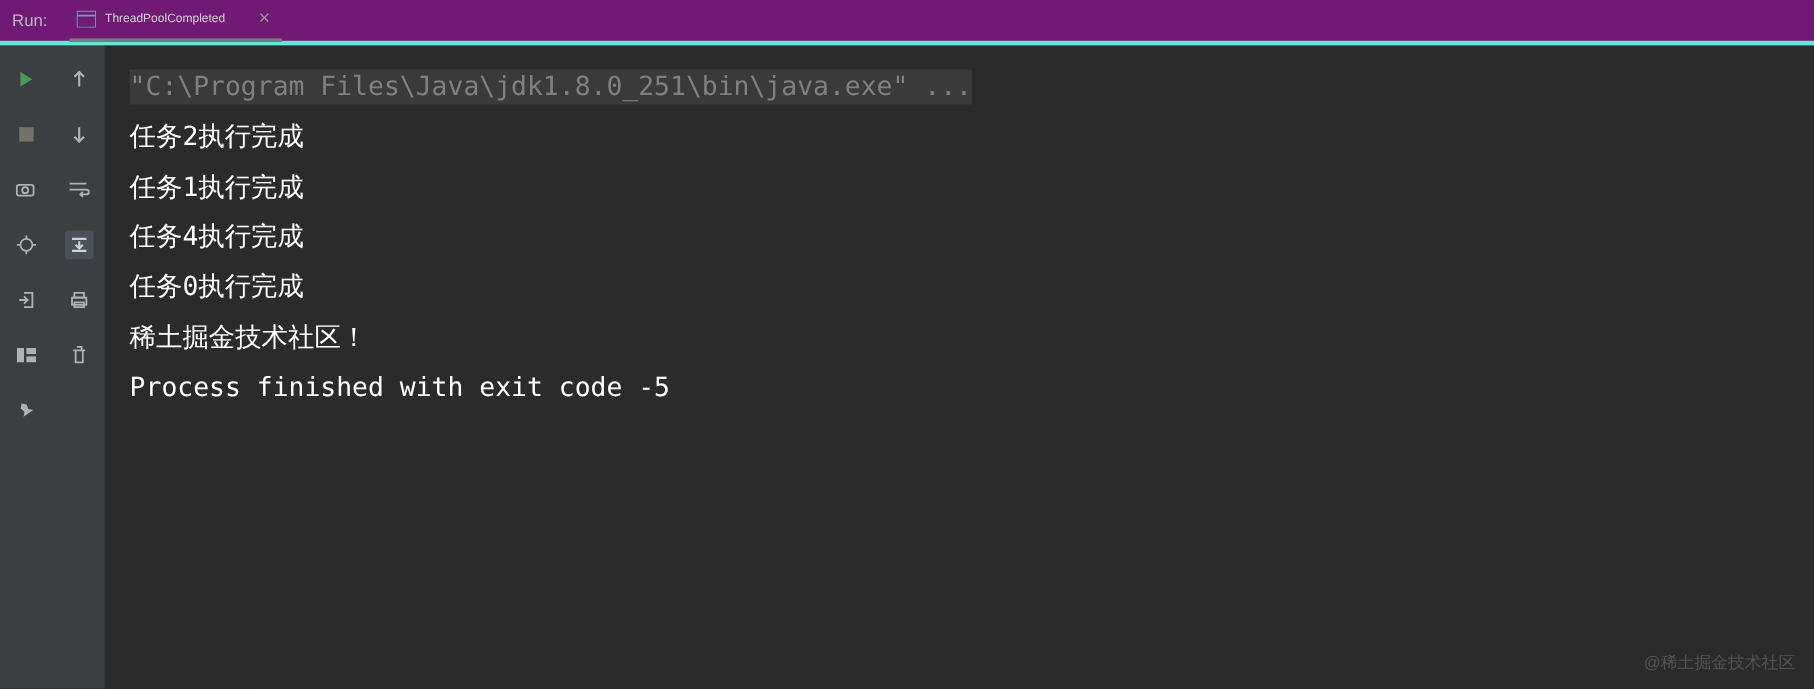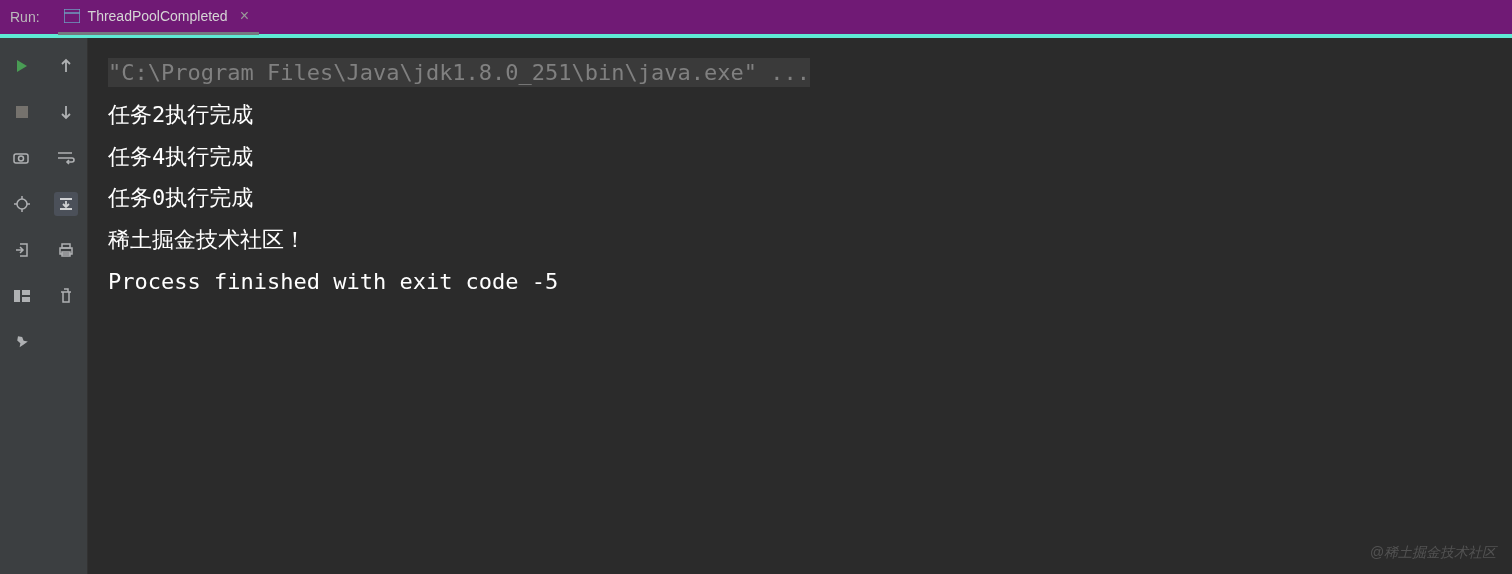--- a/index.html
+++ b/index.html
@@ -47,8 +47,8 @@
     }
     .tab-title {
       color: #d5d5d5;
-      font-size: 14px;
-      margin-right: 10px;
+      font-size: 10px;
+      margin-right: 26px;
     }
     .tab-close {
       color: #9a9a9a;

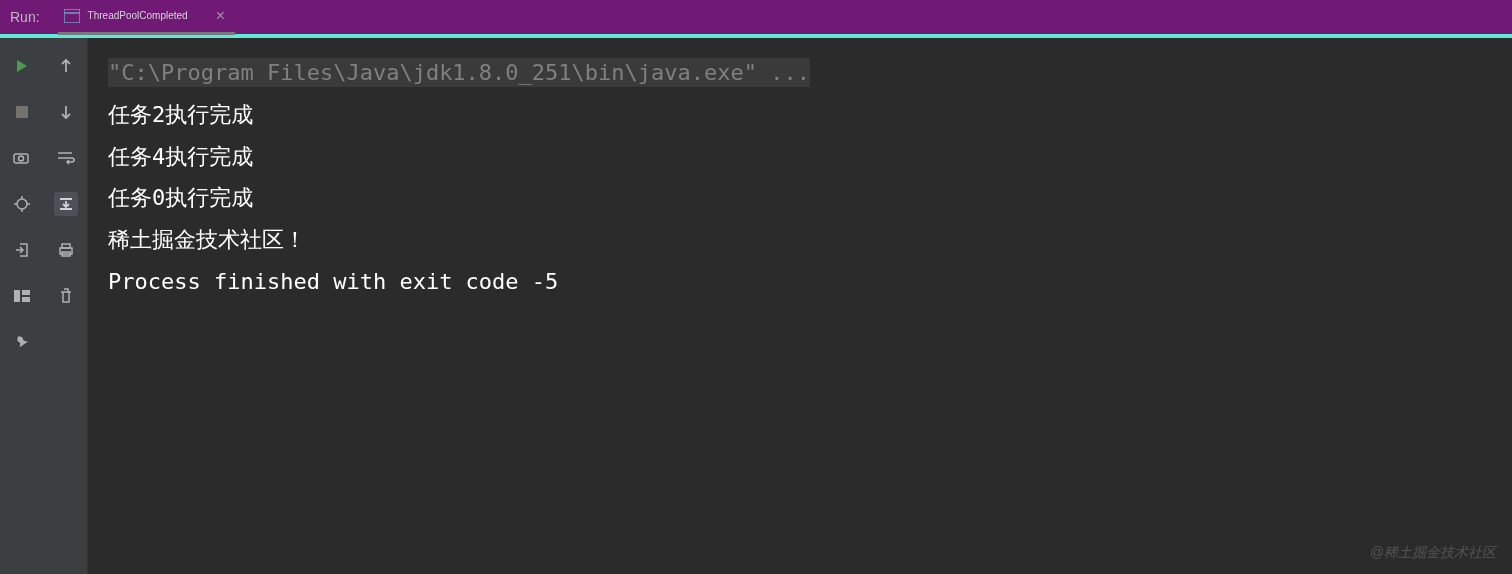--- a/index.html
+++ b/index.html
@@ -223,6 +223,7 @@
   <div class="console">
     <div><span class="cmd-line">"C:\Program Files\Java\jdk1.8.0_251\bin\java.exe" ...</span></div>
     <div class="output-line">任务2执行完成</div>
+    <div class="output-line">任务1执行完成</div>
     <div class="output-line">任务4执行完成</div>
     <div class="output-line">任务0执行完成</div>
     <div class="output-line"></div>

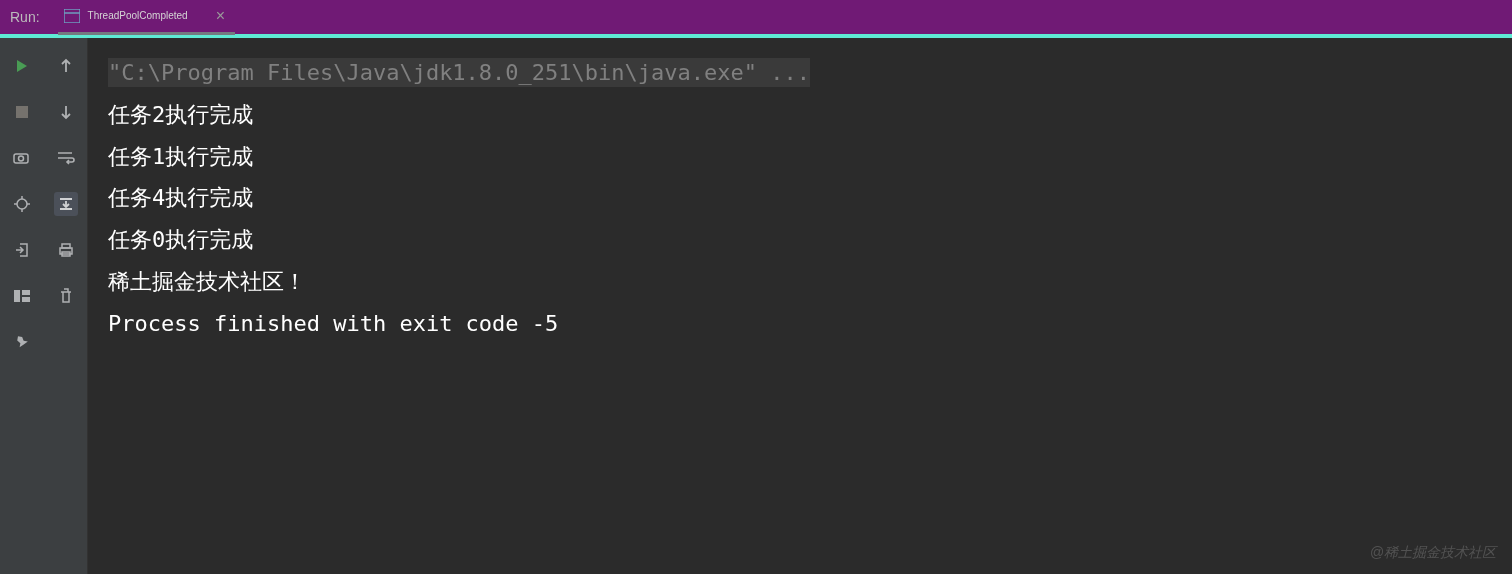--- a/index.html
+++ b/index.html
@@ -117,7 +117,6 @@
       right: 16px;
       color: rgba(200,200,200,0.25);
       font-size: 14px;
-      font-style: italic;
     }
     svg { display: block; }
   </style>

